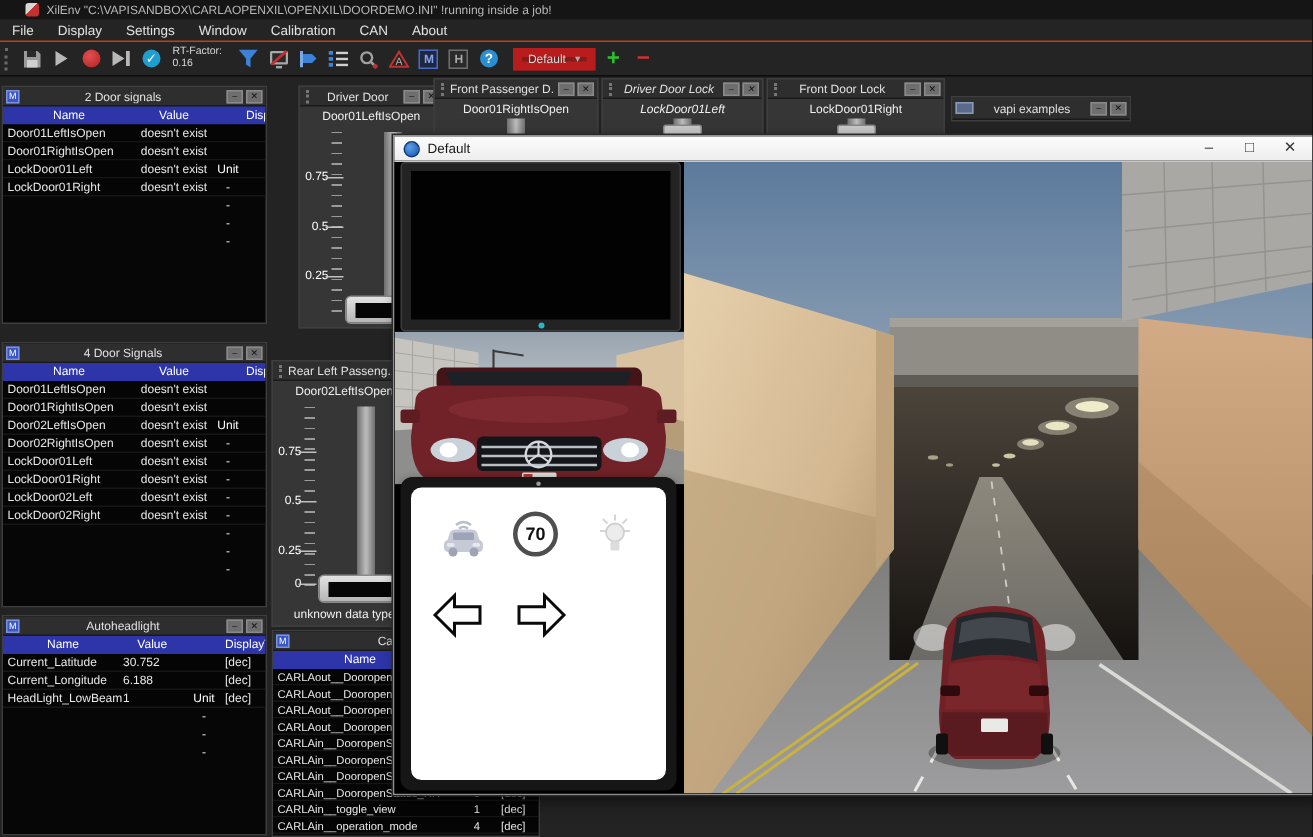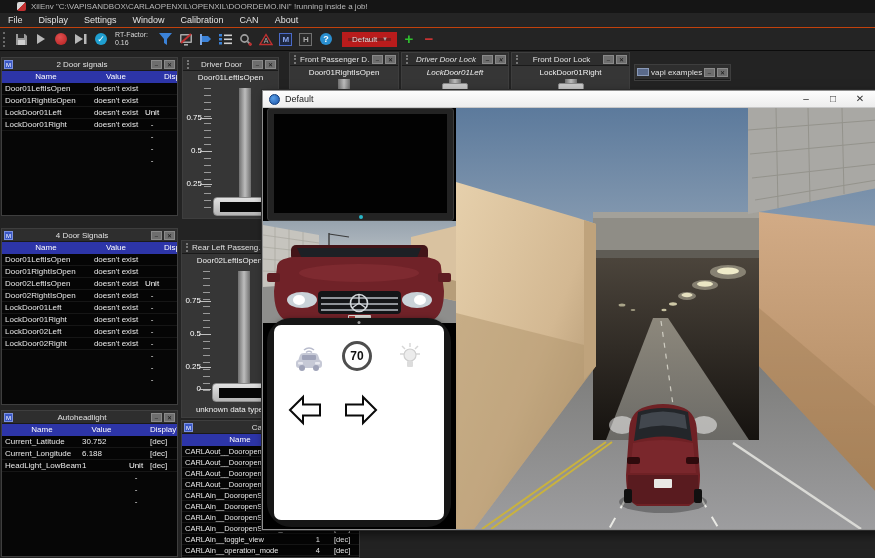--- a/index.html
+++ b/index.html
@@ -336,7 +336,7 @@
       </div>
   </div>
 
-  <div class="panel sliderpanel" style="left:182px;top:57px;width:97px;height:162px;">
+  <div class="panel sliderpanel" style="left:199px;top:57px;width:97px;height:162px;">
     <div class="ptitle">
       <div class="grip-ico"></div>
       <div class="ttl">Driver Door</div>

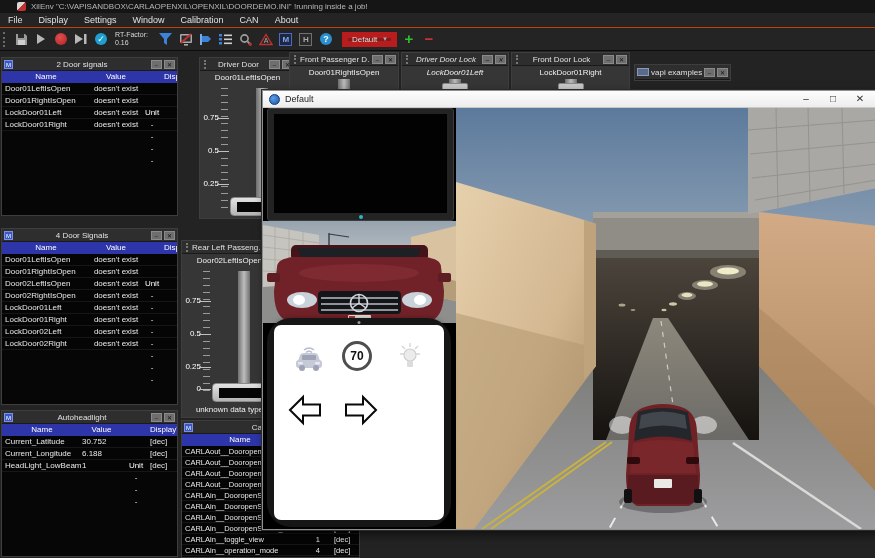--- a/index.html
+++ b/index.html
@@ -395,7 +395,7 @@
     <div class="mini-handle"></div>
   </div>
 
-  <div class="panel" style="left:634px;top:64px;width:97px;height:17px;background:#2a2a2a;">
+  <div class="panel" style="left:634px;top:64px;width:120px;height:17px;background:#2a2a2a;">
     <div class="ptitle" style="height:15px;">
       <div style="width:12px;height:8px;background:#5a6a8a;border:1px solid #8a9ab8;flex:0 0 auto;"></div>
       <div class="ttl">vapi examples</div>

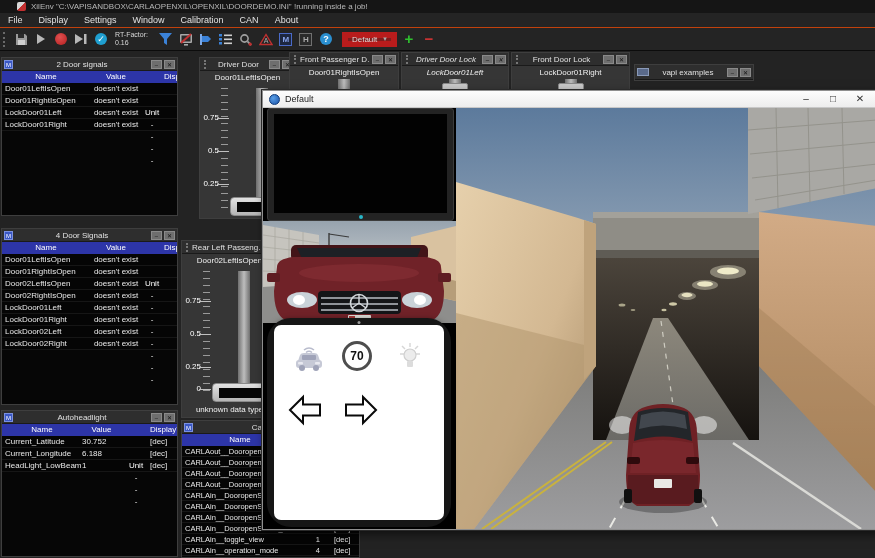--- a/index.html
+++ b/index.html
@@ -84,7 +84,7 @@
   .scene3d{position:absolute;left:193px;top:0;width:421px;height:421px;overflow:hidden;}
 
   
-  .tablet{position:absolute;left:4px;top:210px;width:184px;height:209px;background:#161616;border-radius:24px;padding:7px;box-shadow:0 2px 6px rgba(0,0,0,.55);}
+  .tablet{position:absolute;left:4px;top:210px;width:184px;height:209px;background:#161616;border-radius:8px;padding:7px;box-shadow:0 2px 6px rgba(0,0,0,.55);}
   .tablet-cam{position:absolute;left:50%;top:2.5px;transform:translateX(-50%);width:3px;height:3px;border-radius:50%;background:#9a9a9a;}
   .tablet-inner{width:100%;height:100%;background:#fff;border-radius:7px;position:relative;overflow:hidden;}
   .t-ico{position:absolute;display:flex;align-items:center;justify-content:center;}

